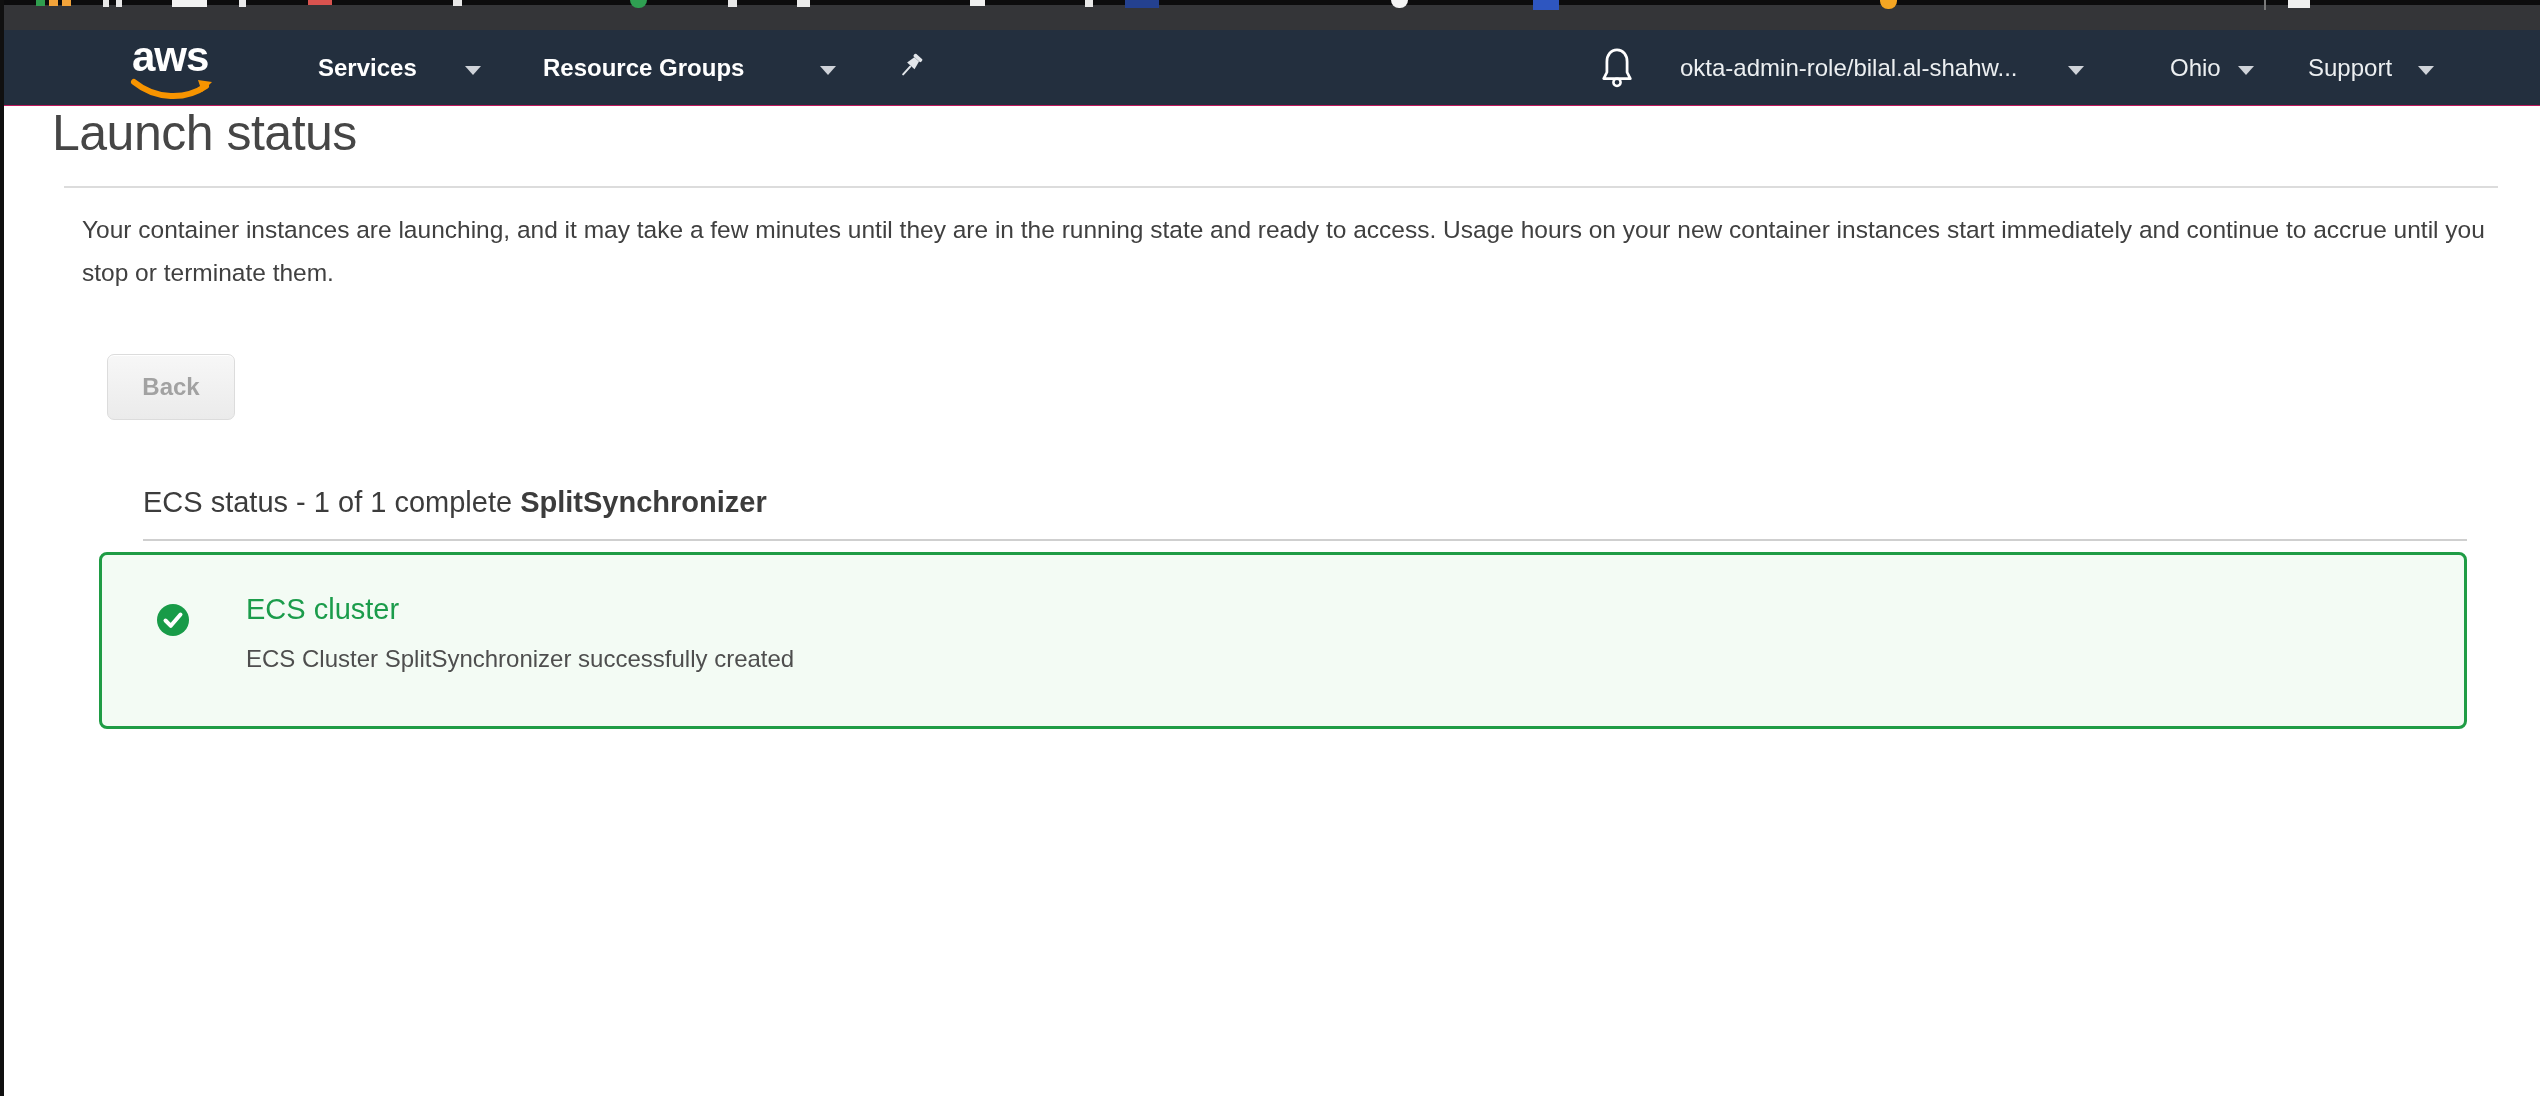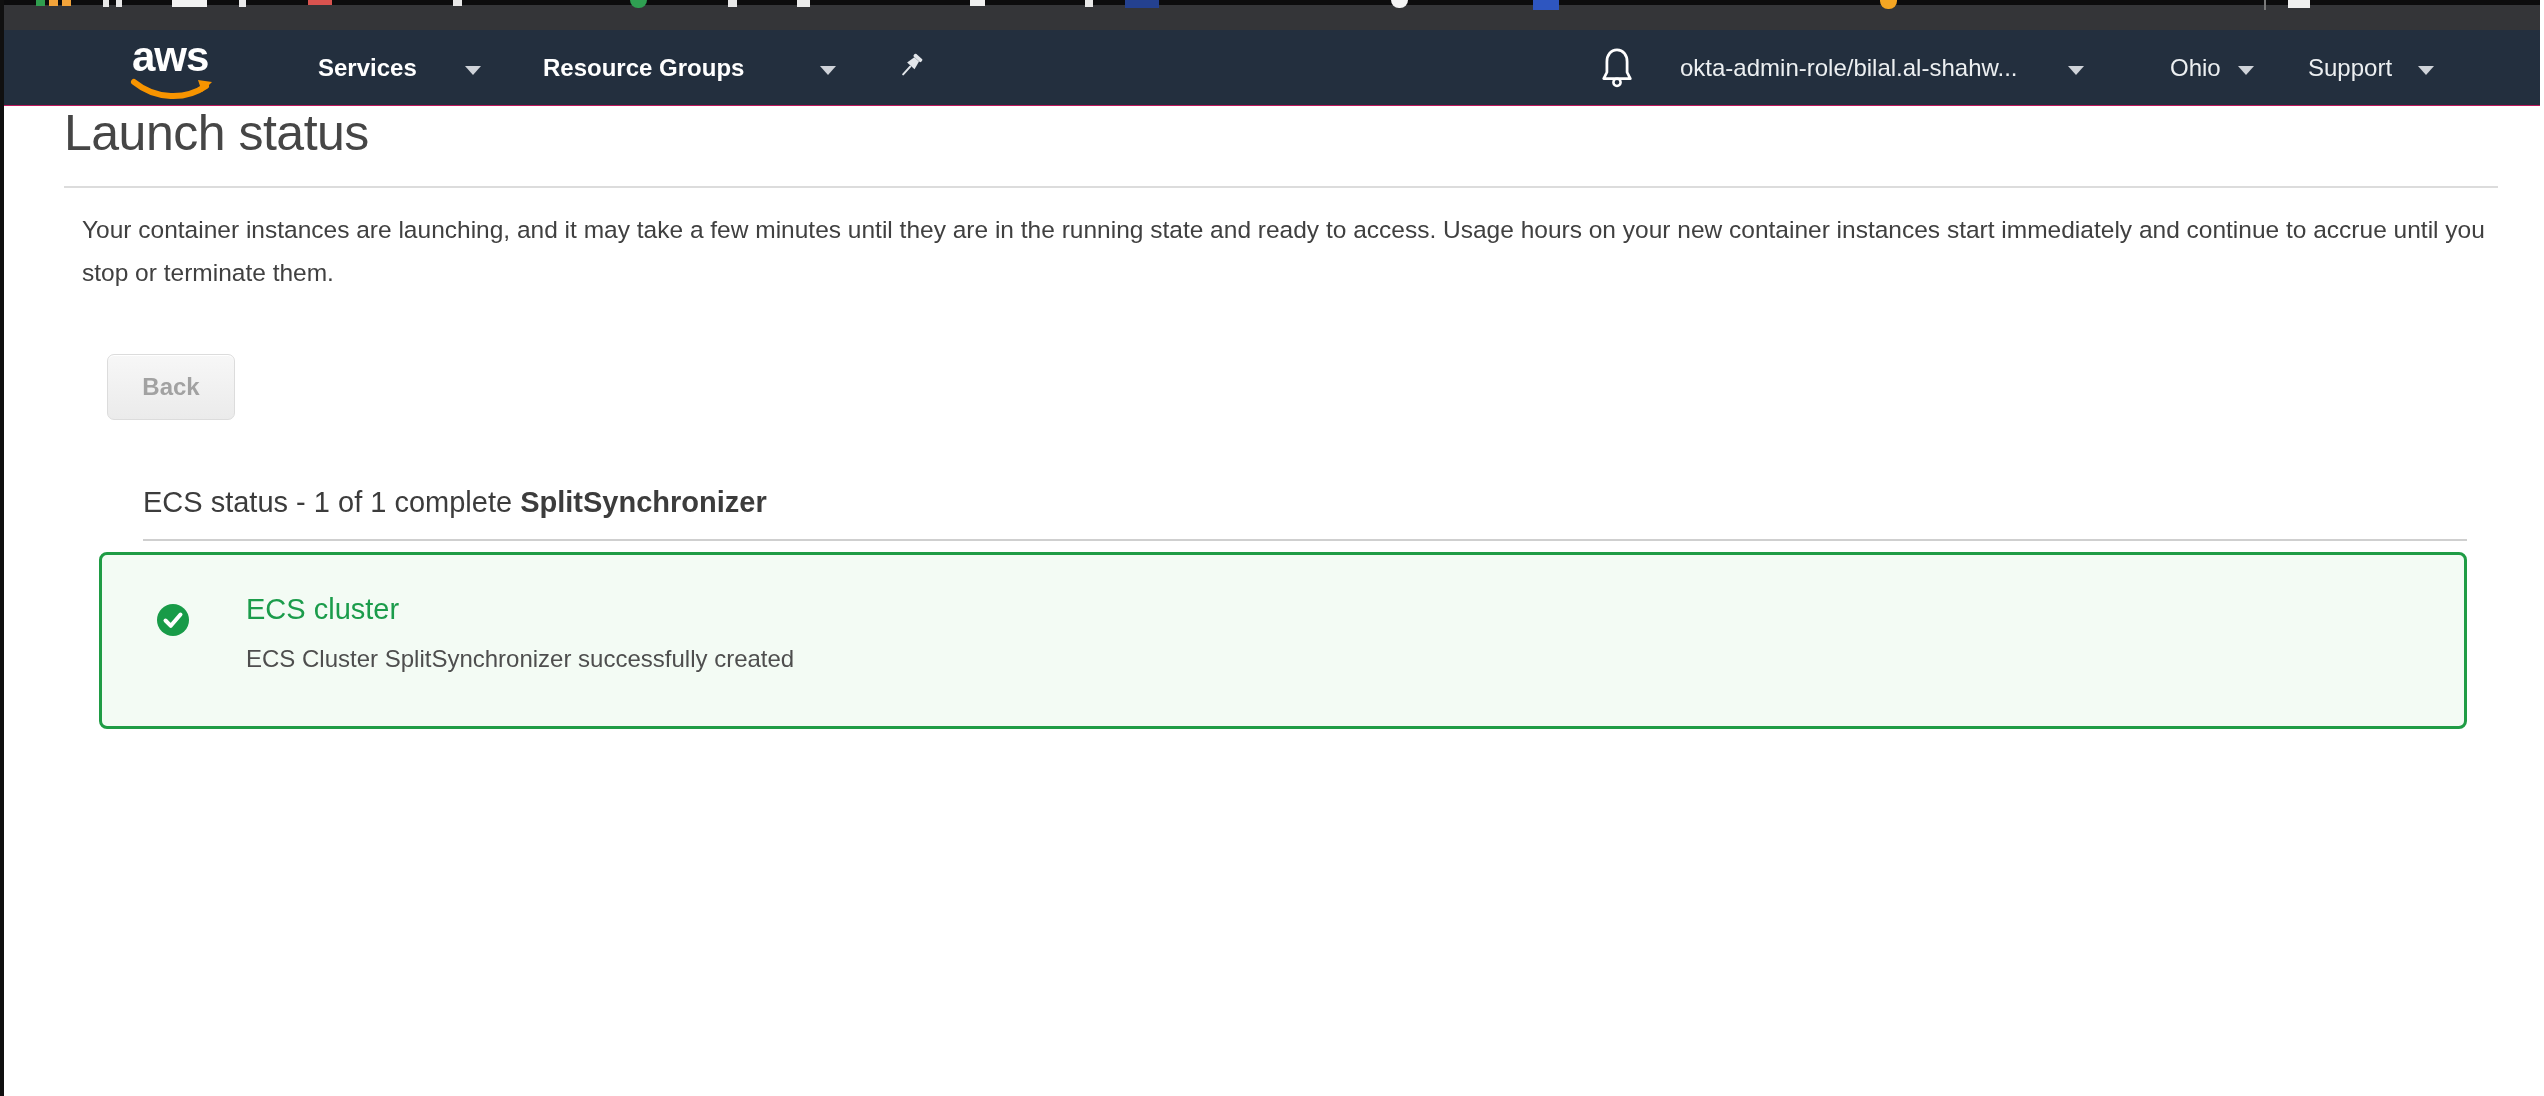--- a/index.html
+++ b/index.html
@@ -28,7 +28,7 @@
   .left-edge{position:absolute;left:0;top:0;width:4px;height:1096px;background:#101010;}
 
   
-  .page-title{position:absolute;left:64px;top:104px;margin:0;font-size:50px;font-weight:400;color:#464646;letter-spacing:-0.5px;}
+  .page-title{position:absolute;left:52px;top:104px;margin:0;font-size:50px;font-weight:400;color:#464646;letter-spacing:-0.5px;}
   .rule1{position:absolute;left:64px;top:186px;width:2434px;height:2px;background:#dcdcdc;}
   .intro{position:absolute;left:66px;top:192px;width:2430px;margin:16px;font-size:24.5px;line-height:43px;color:#404040;}
 

